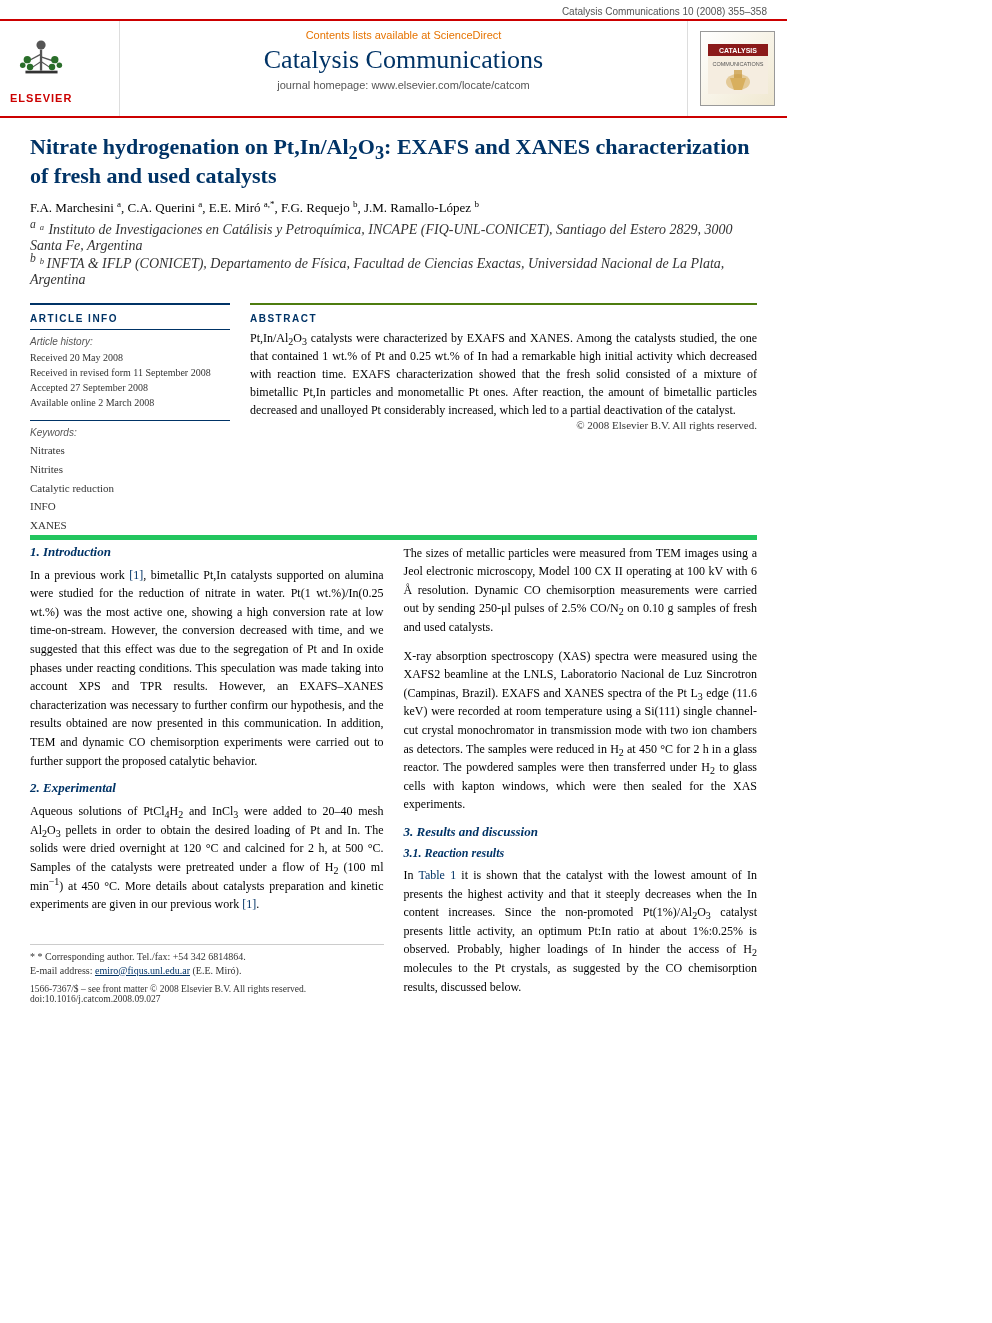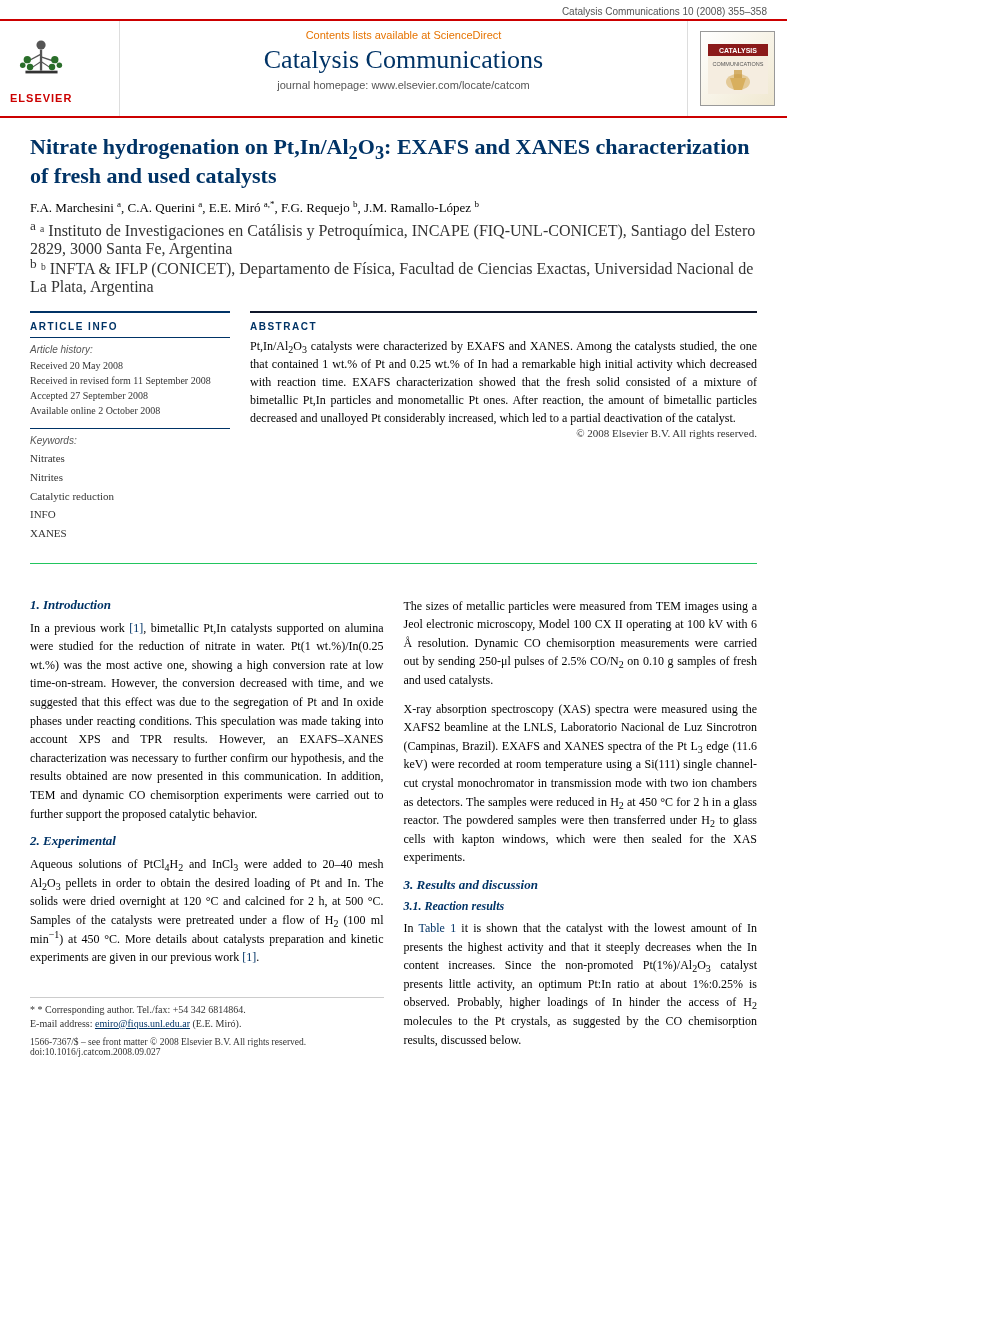--- a/index.html
+++ b/index.html
@@ -150,9 +150,10 @@
     }
 
     .affiliations {
-      font-size: 16px;
+      font-size: 14px;
       color: #333;
       margin-bottom: 15px;
+      font-style: italic;
     }
 
     .affiliations p {

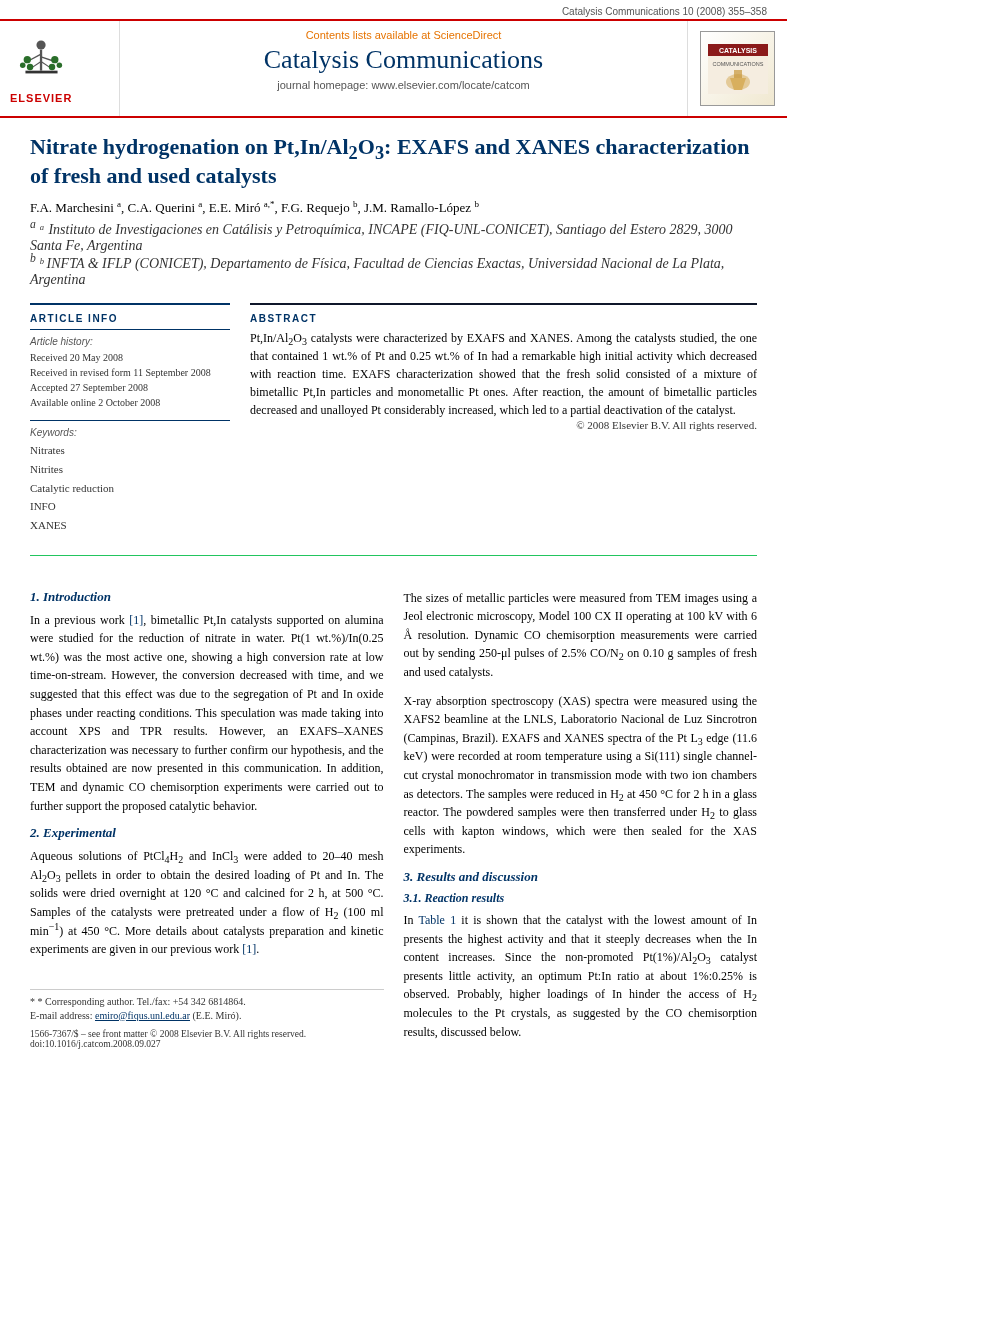--- a/index.html
+++ b/index.html
@@ -223,7 +223,7 @@
 
     
     .abstract-section {
-      border-top: 2px solid #0f172a;
+      border-top: 2px solid #4d7c0f;
     }
 
     .abstract-text {

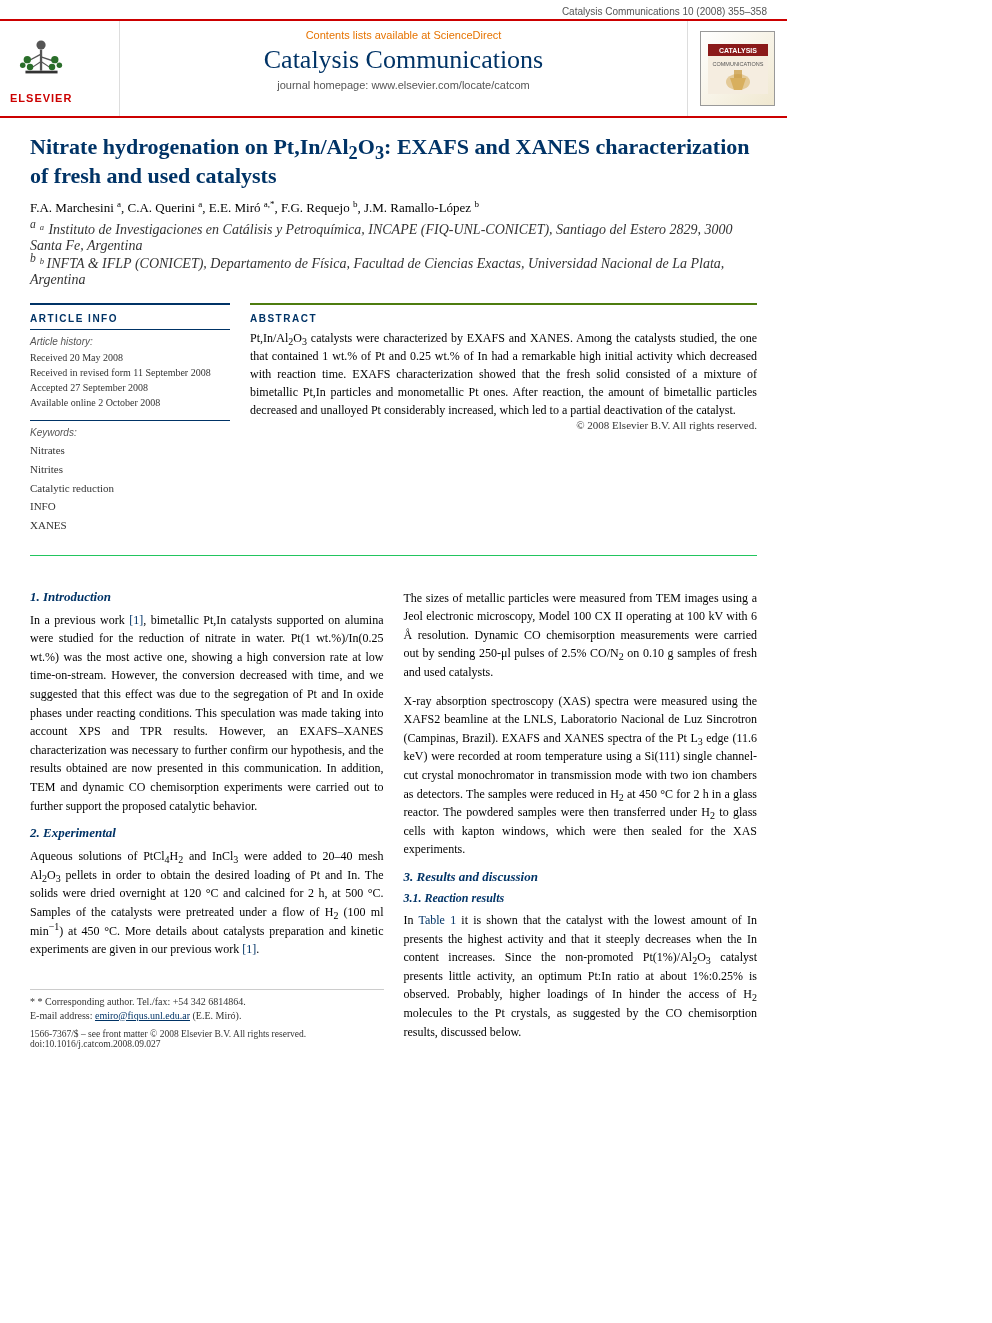--- a/index.html
+++ b/index.html
@@ -387,7 +387,7 @@
             <div>Received 20 May 2008</div>
             <div>Received in revised form 11 September 2008</div>
             <div>Accepted 27 September 2008</div>
-            <div>Available online 2 October 2008</div>
+            <div>Available online 2 March 2008</div>
           </div>
 
           <div class="keywords-section">

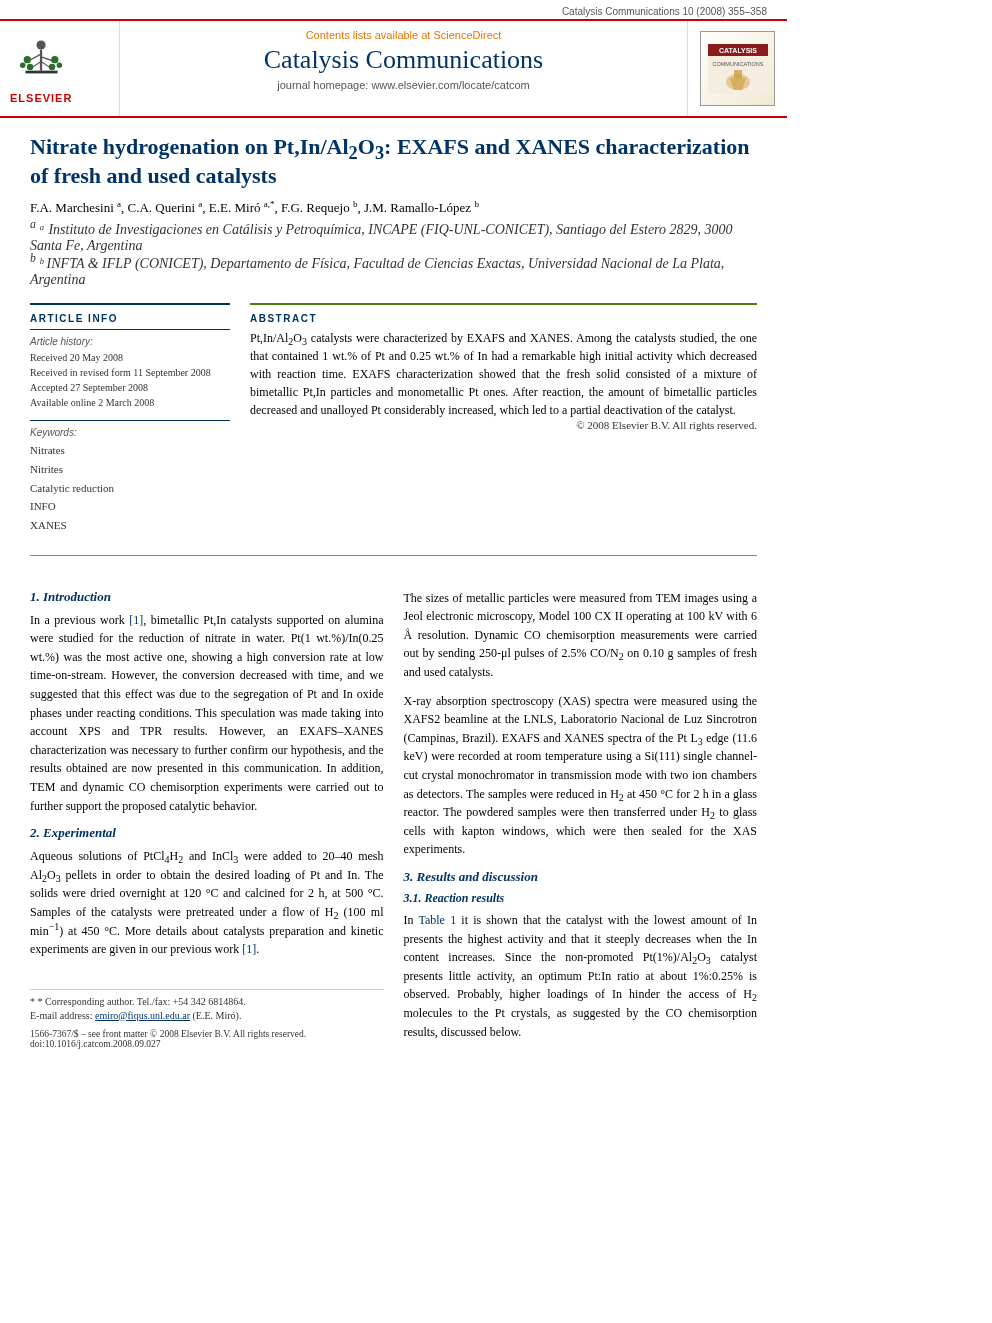--- a/index.html
+++ b/index.html
@@ -242,9 +242,8 @@
 
     
     .main-content {
-      margin-top: 20px;
-      border-top: 1px solid #22c55e;
-      padding-top: 33px;
+      border-top: 5px solid #22c55e;
+      padding-top: 4px;
     }
 
     .content-two-col {

